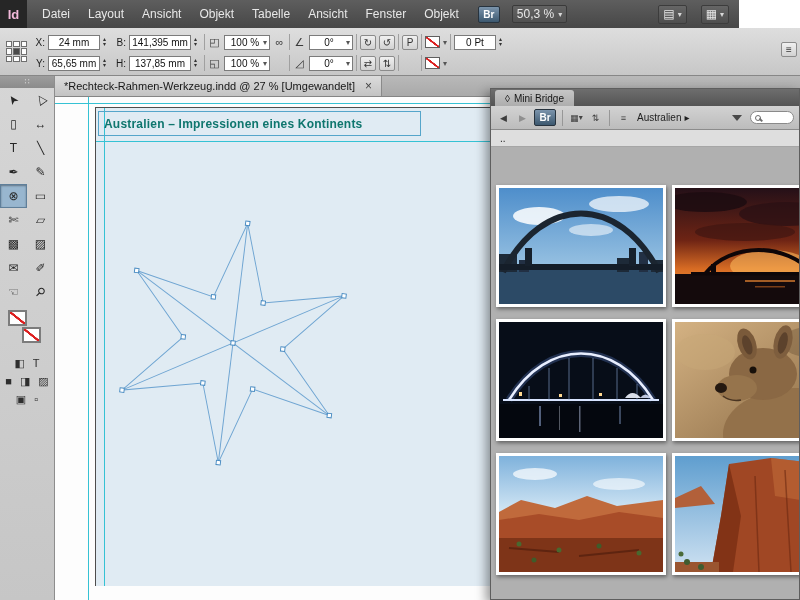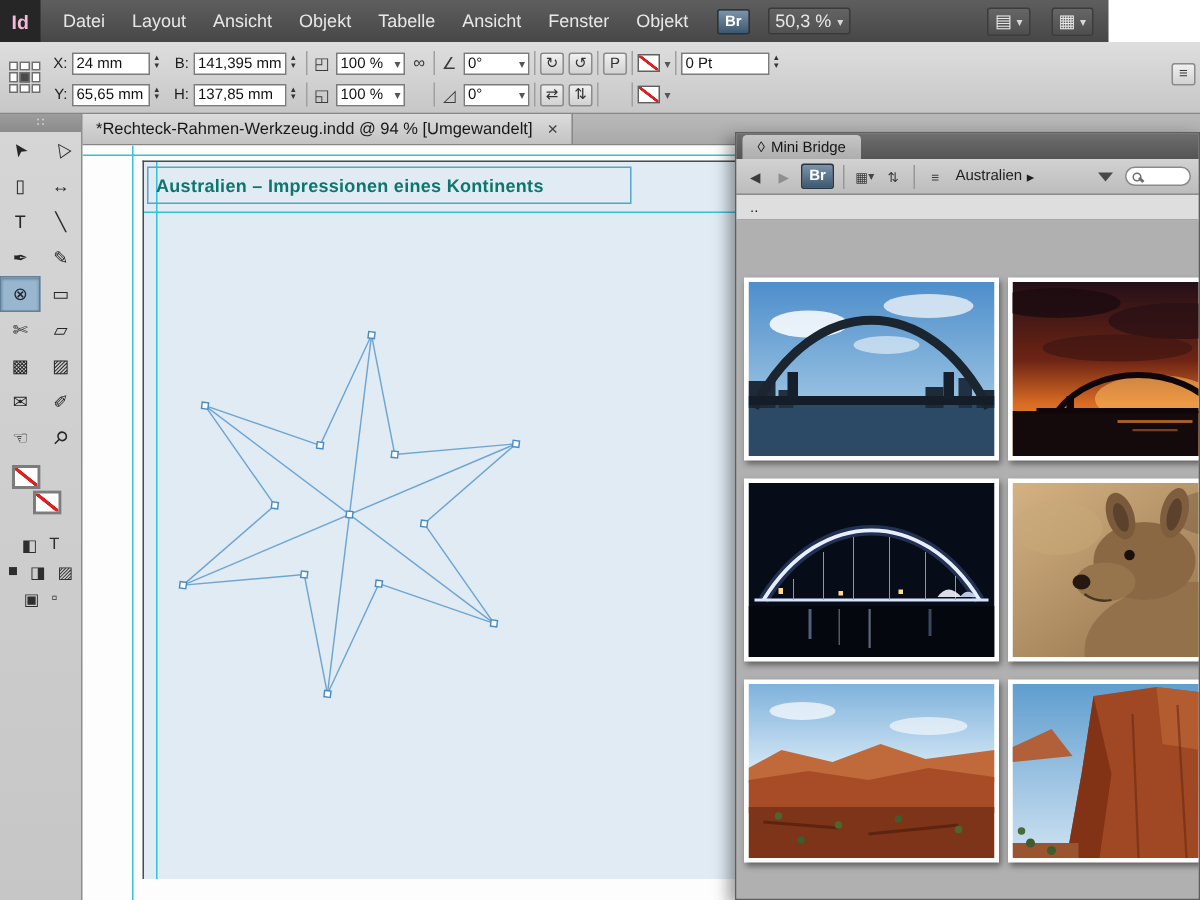--- a/index.html
+++ b/index.html
@@ -37,7 +37,7 @@
   .cb-label { width:13px; text-align:right; }
   .field { display:flex; align-items:center; background:#fff; border:1px solid #7b7b7b; height:15px; padding:0 2px; }
   .field input { border:0; outline:0; font-size:10px; font-family:"Liberation Sans",sans-serif;
-    width:100%; height:13px; padding:0; background:transparent; color:#111; }
+    width:100%; height:13px; padding:0; background:transparent; color:#111;text-align:center; }
   .w50{width:52px;} .w62{width:62px;} .w46{width:46px;} .w44{width:44px;}
   .stepper { display:flex; flex-direction:column; line-height:5px; font-size:6px; color:#333; width:7px; }
   .vsep { width:1px; height:16px; background:#a0a0a0; }

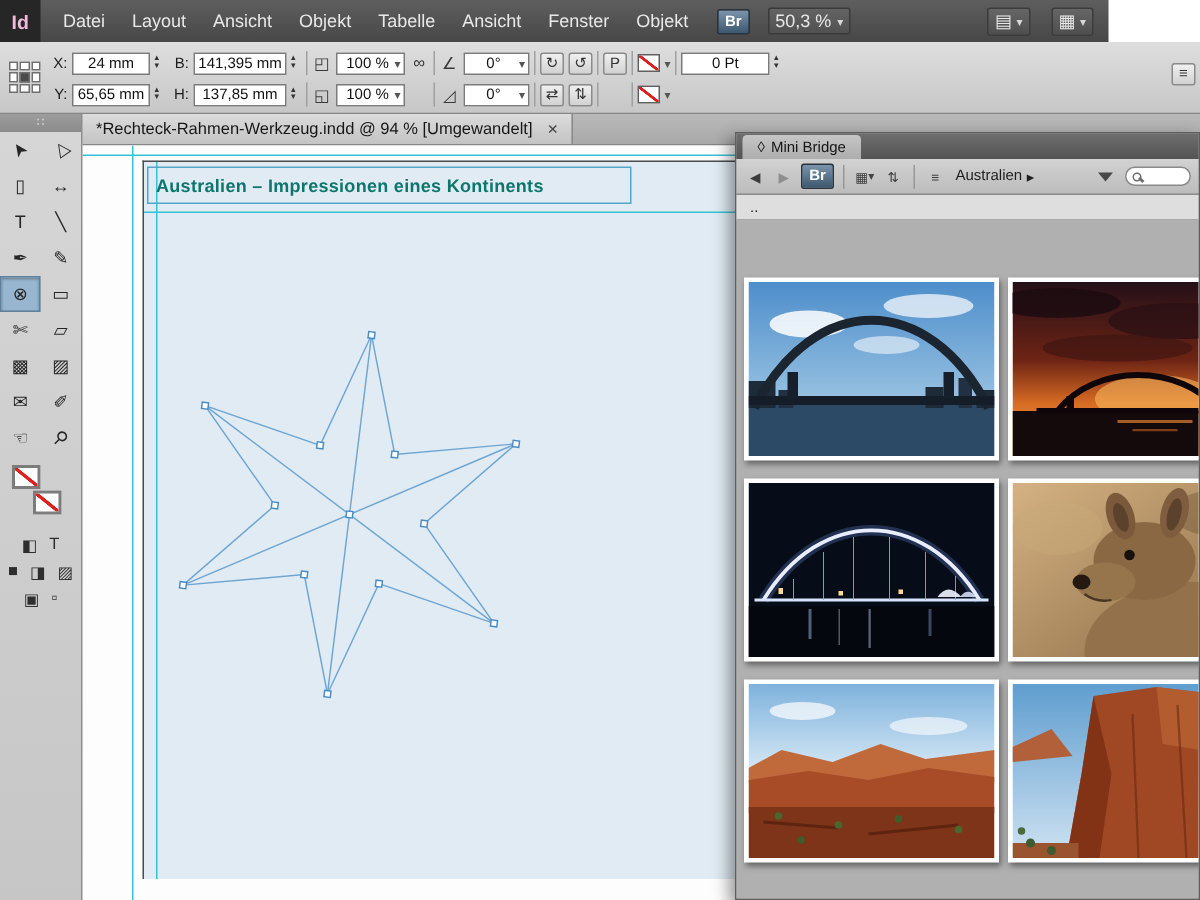--- a/index.html
+++ b/index.html
@@ -199,7 +199,7 @@
     <span class="none-swatch"></span>
     <span class="dd" style="color:#555">▾</span>
     <span class="vsep"></span>
-    <span class="field" style="width:59px">
+    <span class="field" style="width:42px">
       <input value="0 Pt" style="">
     </span>
     <span class="stepper">

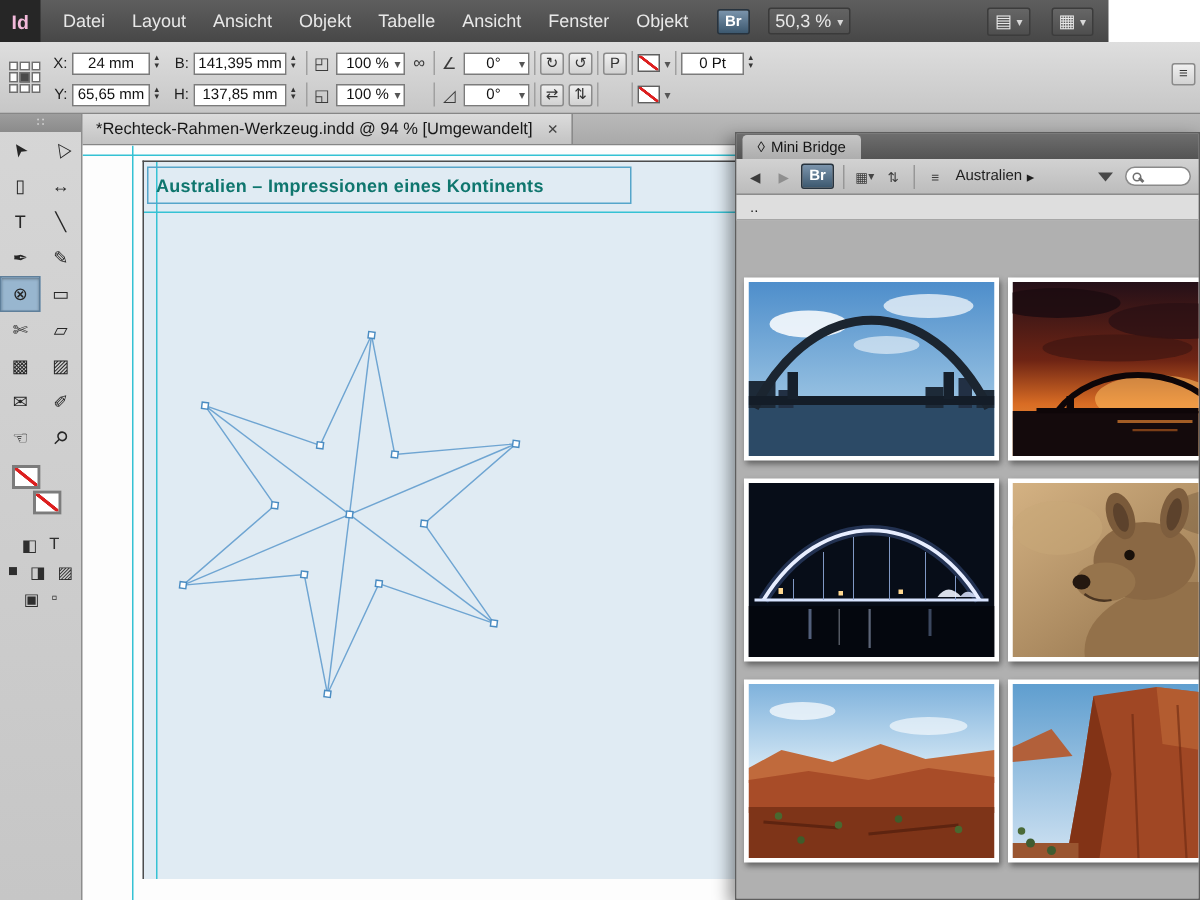--- a/index.html
+++ b/index.html
@@ -331,7 +331,7 @@
 <div id="docwindow">
   <div id="tabbar">
     <div id="doctab">
-      <span>*Rechteck-Rahmen-Werkzeug.indd @ 94 % [Umgewandelt]</span>
+      <span>*Rechteck-Rahmen-Werkzeug.indd @ 27 % [Umgewandelt]</span>
       <span class="close">×</span>
     </div>
   </div>

